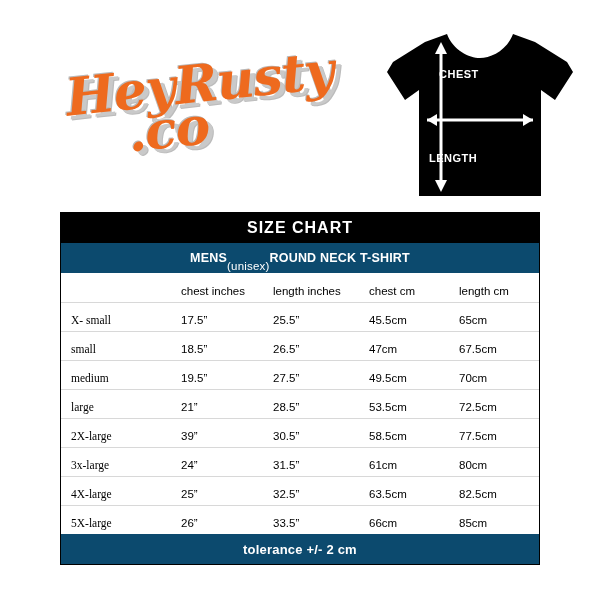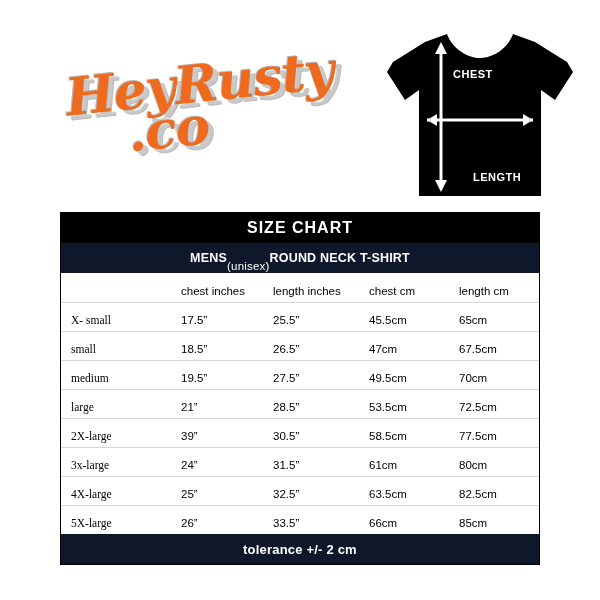--- a/index.html
+++ b/index.html
@@ -87,7 +87,7 @@
     letter-spacing: 0.5px;
   }
   .label-chest {
-    left: 68px;
+    left: 54px;
     top: 48px;
     text-align: center;
   }

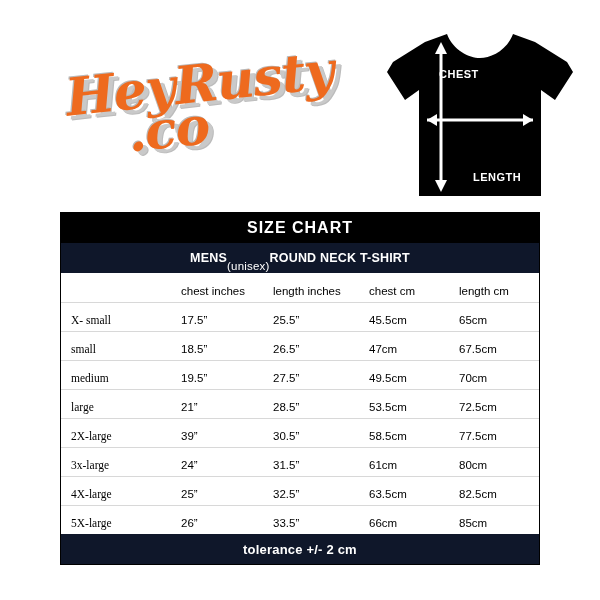--- a/index.html
+++ b/index.html
@@ -93,8 +93,7 @@
   }
   .label-length {
     left: 44px;
-    top: 151px;
-    margin-left: 44px;
+    top: 132px;
   }
 
   

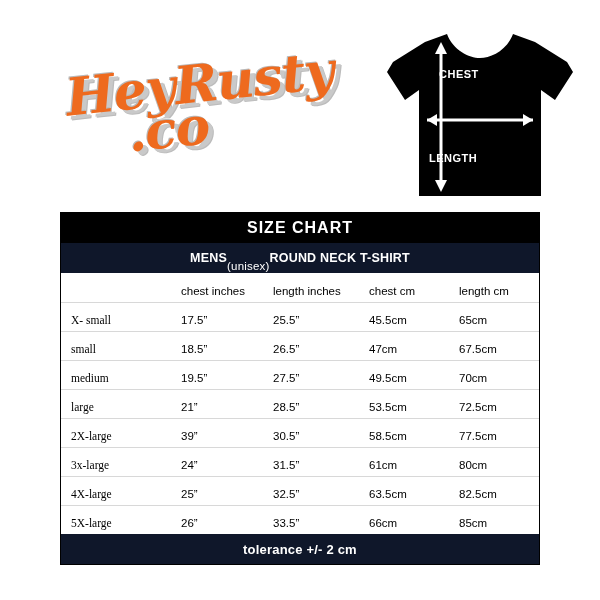--- a/index.html
+++ b/index.html
@@ -120,7 +120,7 @@
     letter-spacing: 1px;
   }
   .bar-orange {
-    background: #0f172a;
+    background: #0c4a6e;
     color: #ffffff;
     font-weight: bold;
     font-size: 12.5px;

